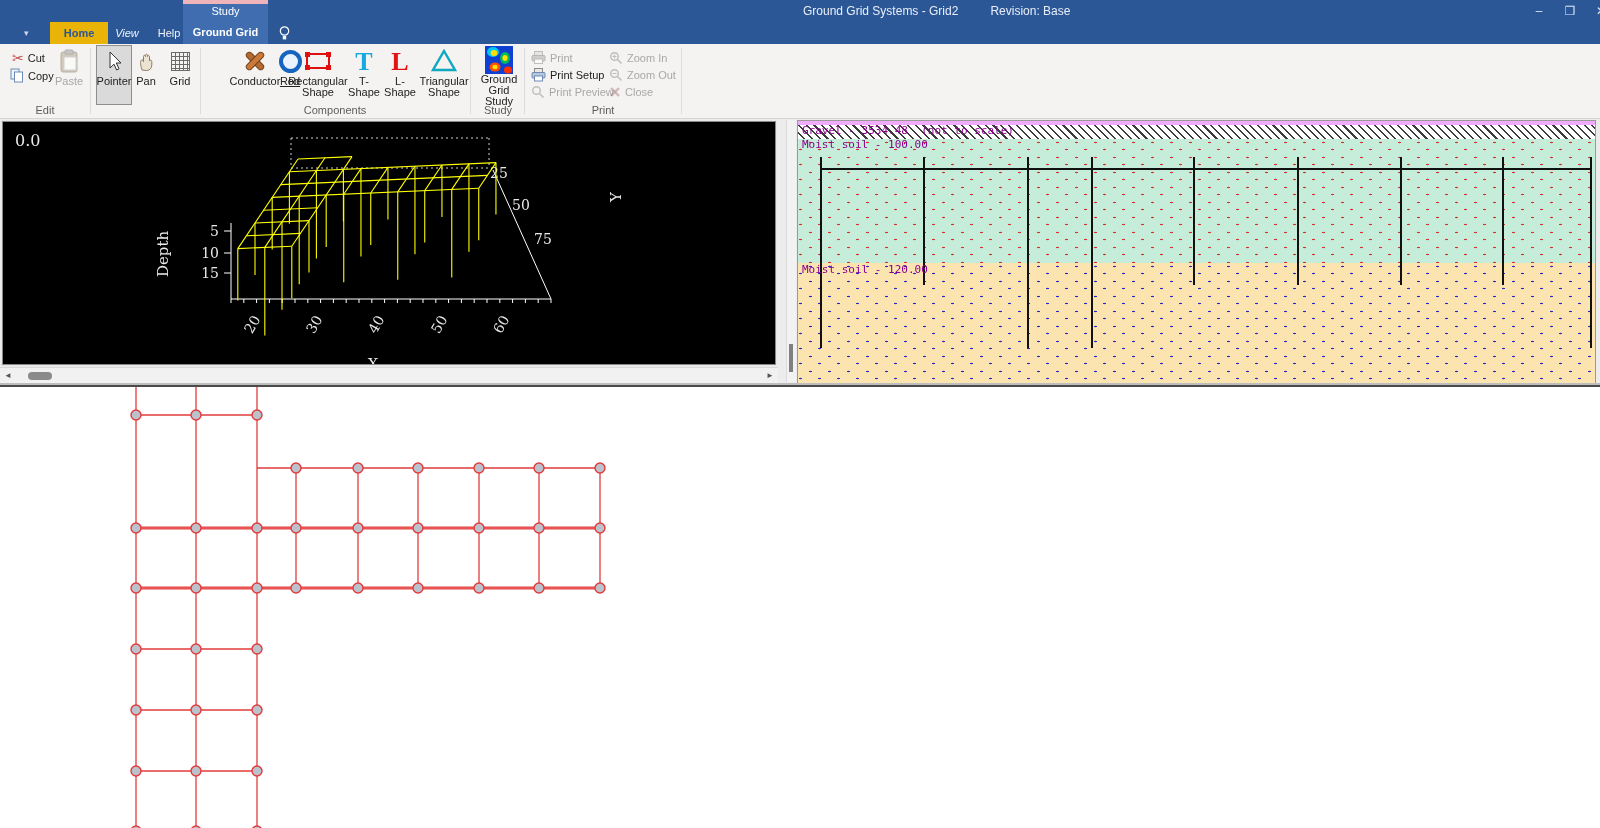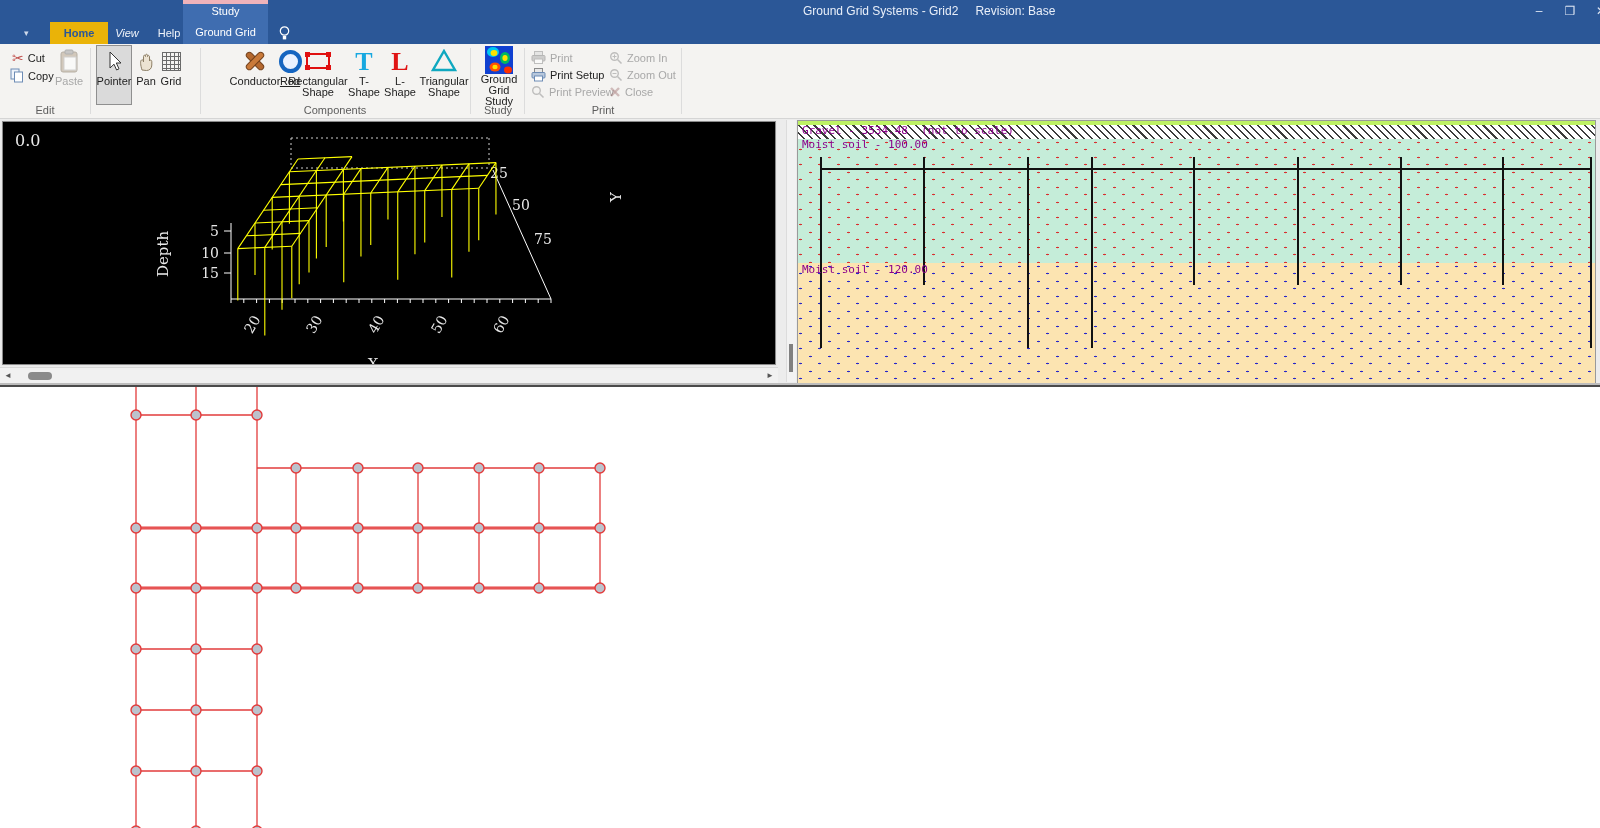--- a/index.html
+++ b/index.html
@@ -8,7 +8,7 @@
 
   
   .titlebar{position:absolute;left:0;top:0;width:1600px;height:22px;background:#2b5797;}
-  .title-text{position:absolute;left:803px;top:0;height:22px;display:flex;gap:17px;
+  .title-text{position:absolute;left:803px;top:0;height:22px;display:flex;gap:32px;
     align-items:center;color:#e9eff9;font-size:12px;}
   .win-btn{position:absolute;top:0;width:16px;height:22px;color:#dde5f2;font-size:12px;
     display:flex;align-items:center;justify-content:center;}

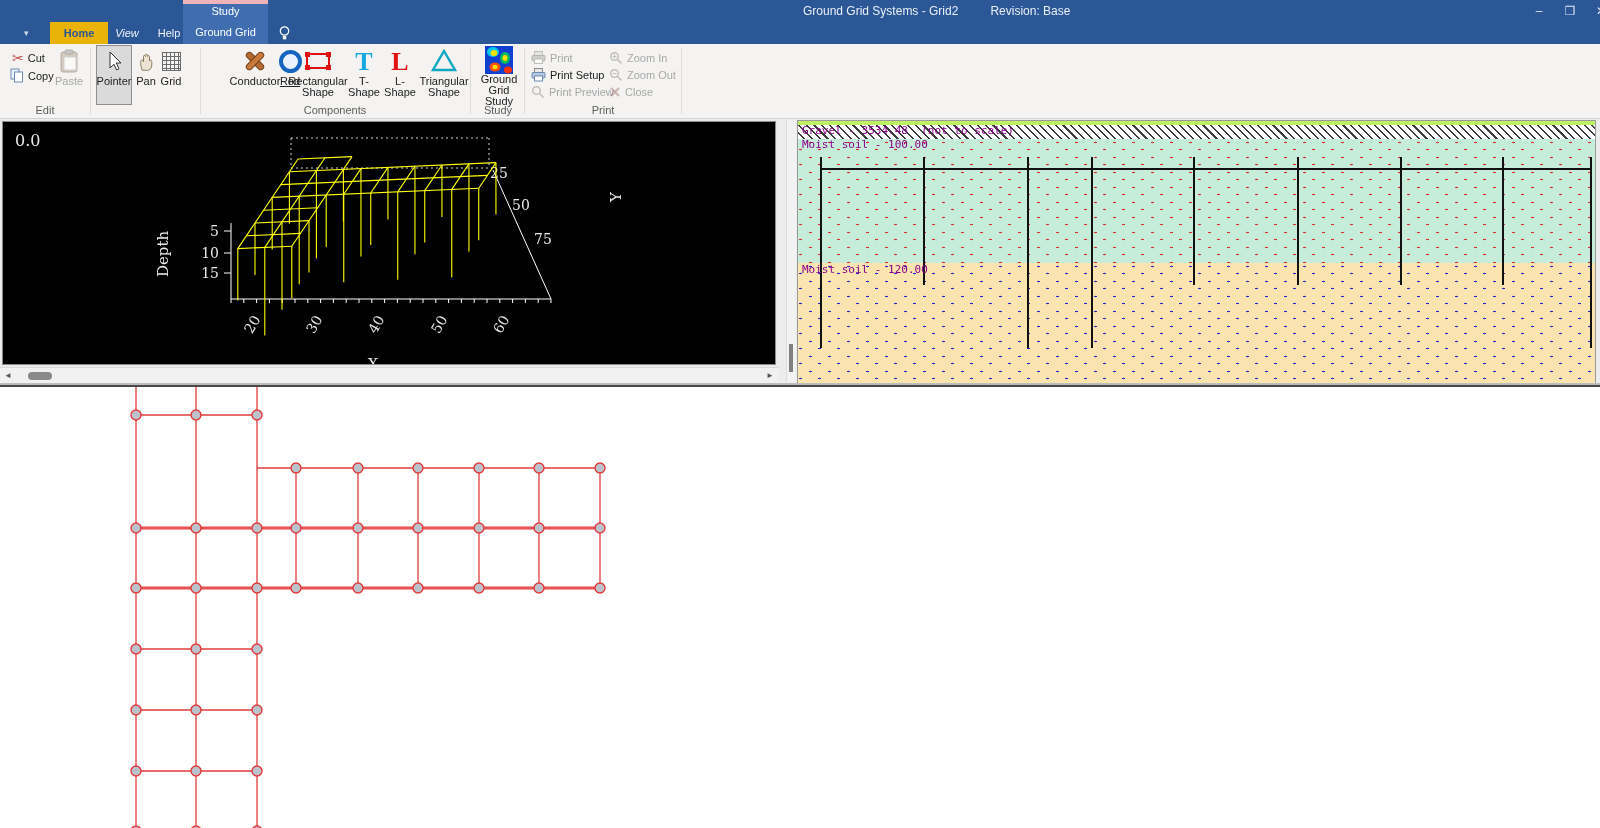--- a/index.html
+++ b/index.html
@@ -18,7 +18,7 @@
   .ctx-pink{position:absolute;left:0;top:0;width:85px;height:4px;background:#efb3ba;}
   .ctx-study{position:absolute;left:0;top:5px;width:85px;text-align:center;color:#fff;font-size:11px;}
   .ctx-tab{position:absolute;left:0;top:26px;width:85px;text-align:center;color:#fff;
-    font-size:11px;font-weight:normal;}
+    font-size:11px;font-weight:bold;}
 
   
   .tabrow{position:absolute;left:0;top:22px;width:1600px;height:22px;background:#2b5797;}

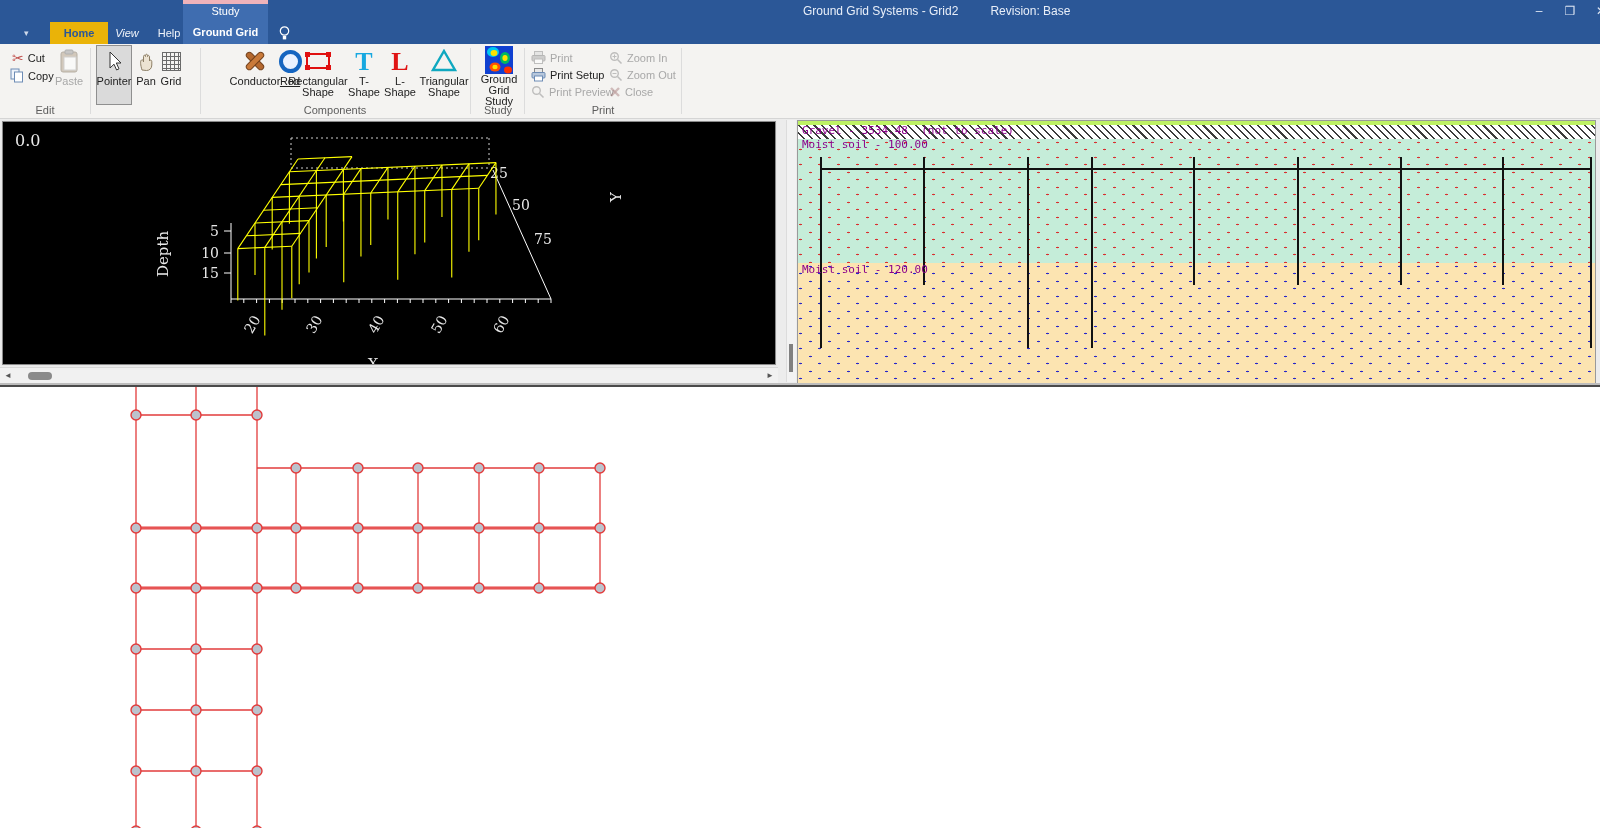--- a/index.html
+++ b/index.html
@@ -165,7 +165,7 @@
       </span>
       <span>Pan</span>
     </div>
-    <div class="rbtn" style="left:154px;width:34px;">
+    <div class="rbtn" style="left:163px;width:34px;">
       <span class="ico">
           <span class="grid-ico cssico"></span>
         </span>

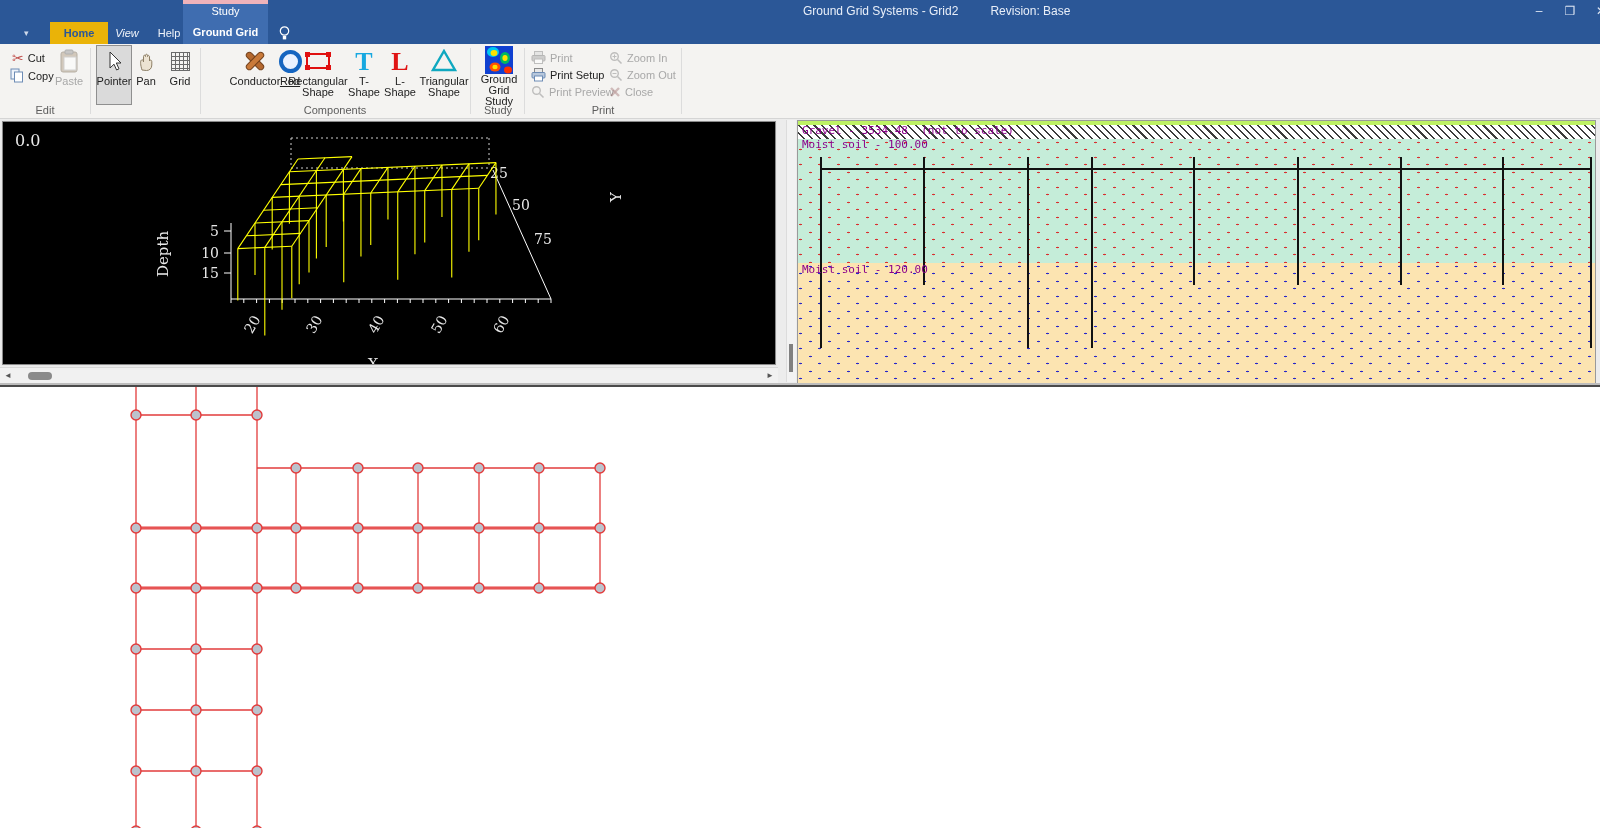--- a/index.html
+++ b/index.html
@@ -61,7 +61,7 @@
     border-left:1px solid #dcdcdc;}
   .vs-thumb{position:absolute;left:2px;top:224px;width:4px;height:28px;background:#808080;}
 
-  .soil{position:absolute;left:797px;top:120px;width:797px;height:262px;background:#bef264;
+  .soil{position:absolute;left:797px;top:120px;width:797px;height:262px;background:#f0abfc;
     border:1px solid #9a9a9a;overflow:hidden;}
   .soil-gravel{position:absolute;left:0;width:797px;background:#fff;
     background-image:repeating-linear-gradient(45deg,transparent 0 4px,#3c3c3c 4px 5.5px);}

